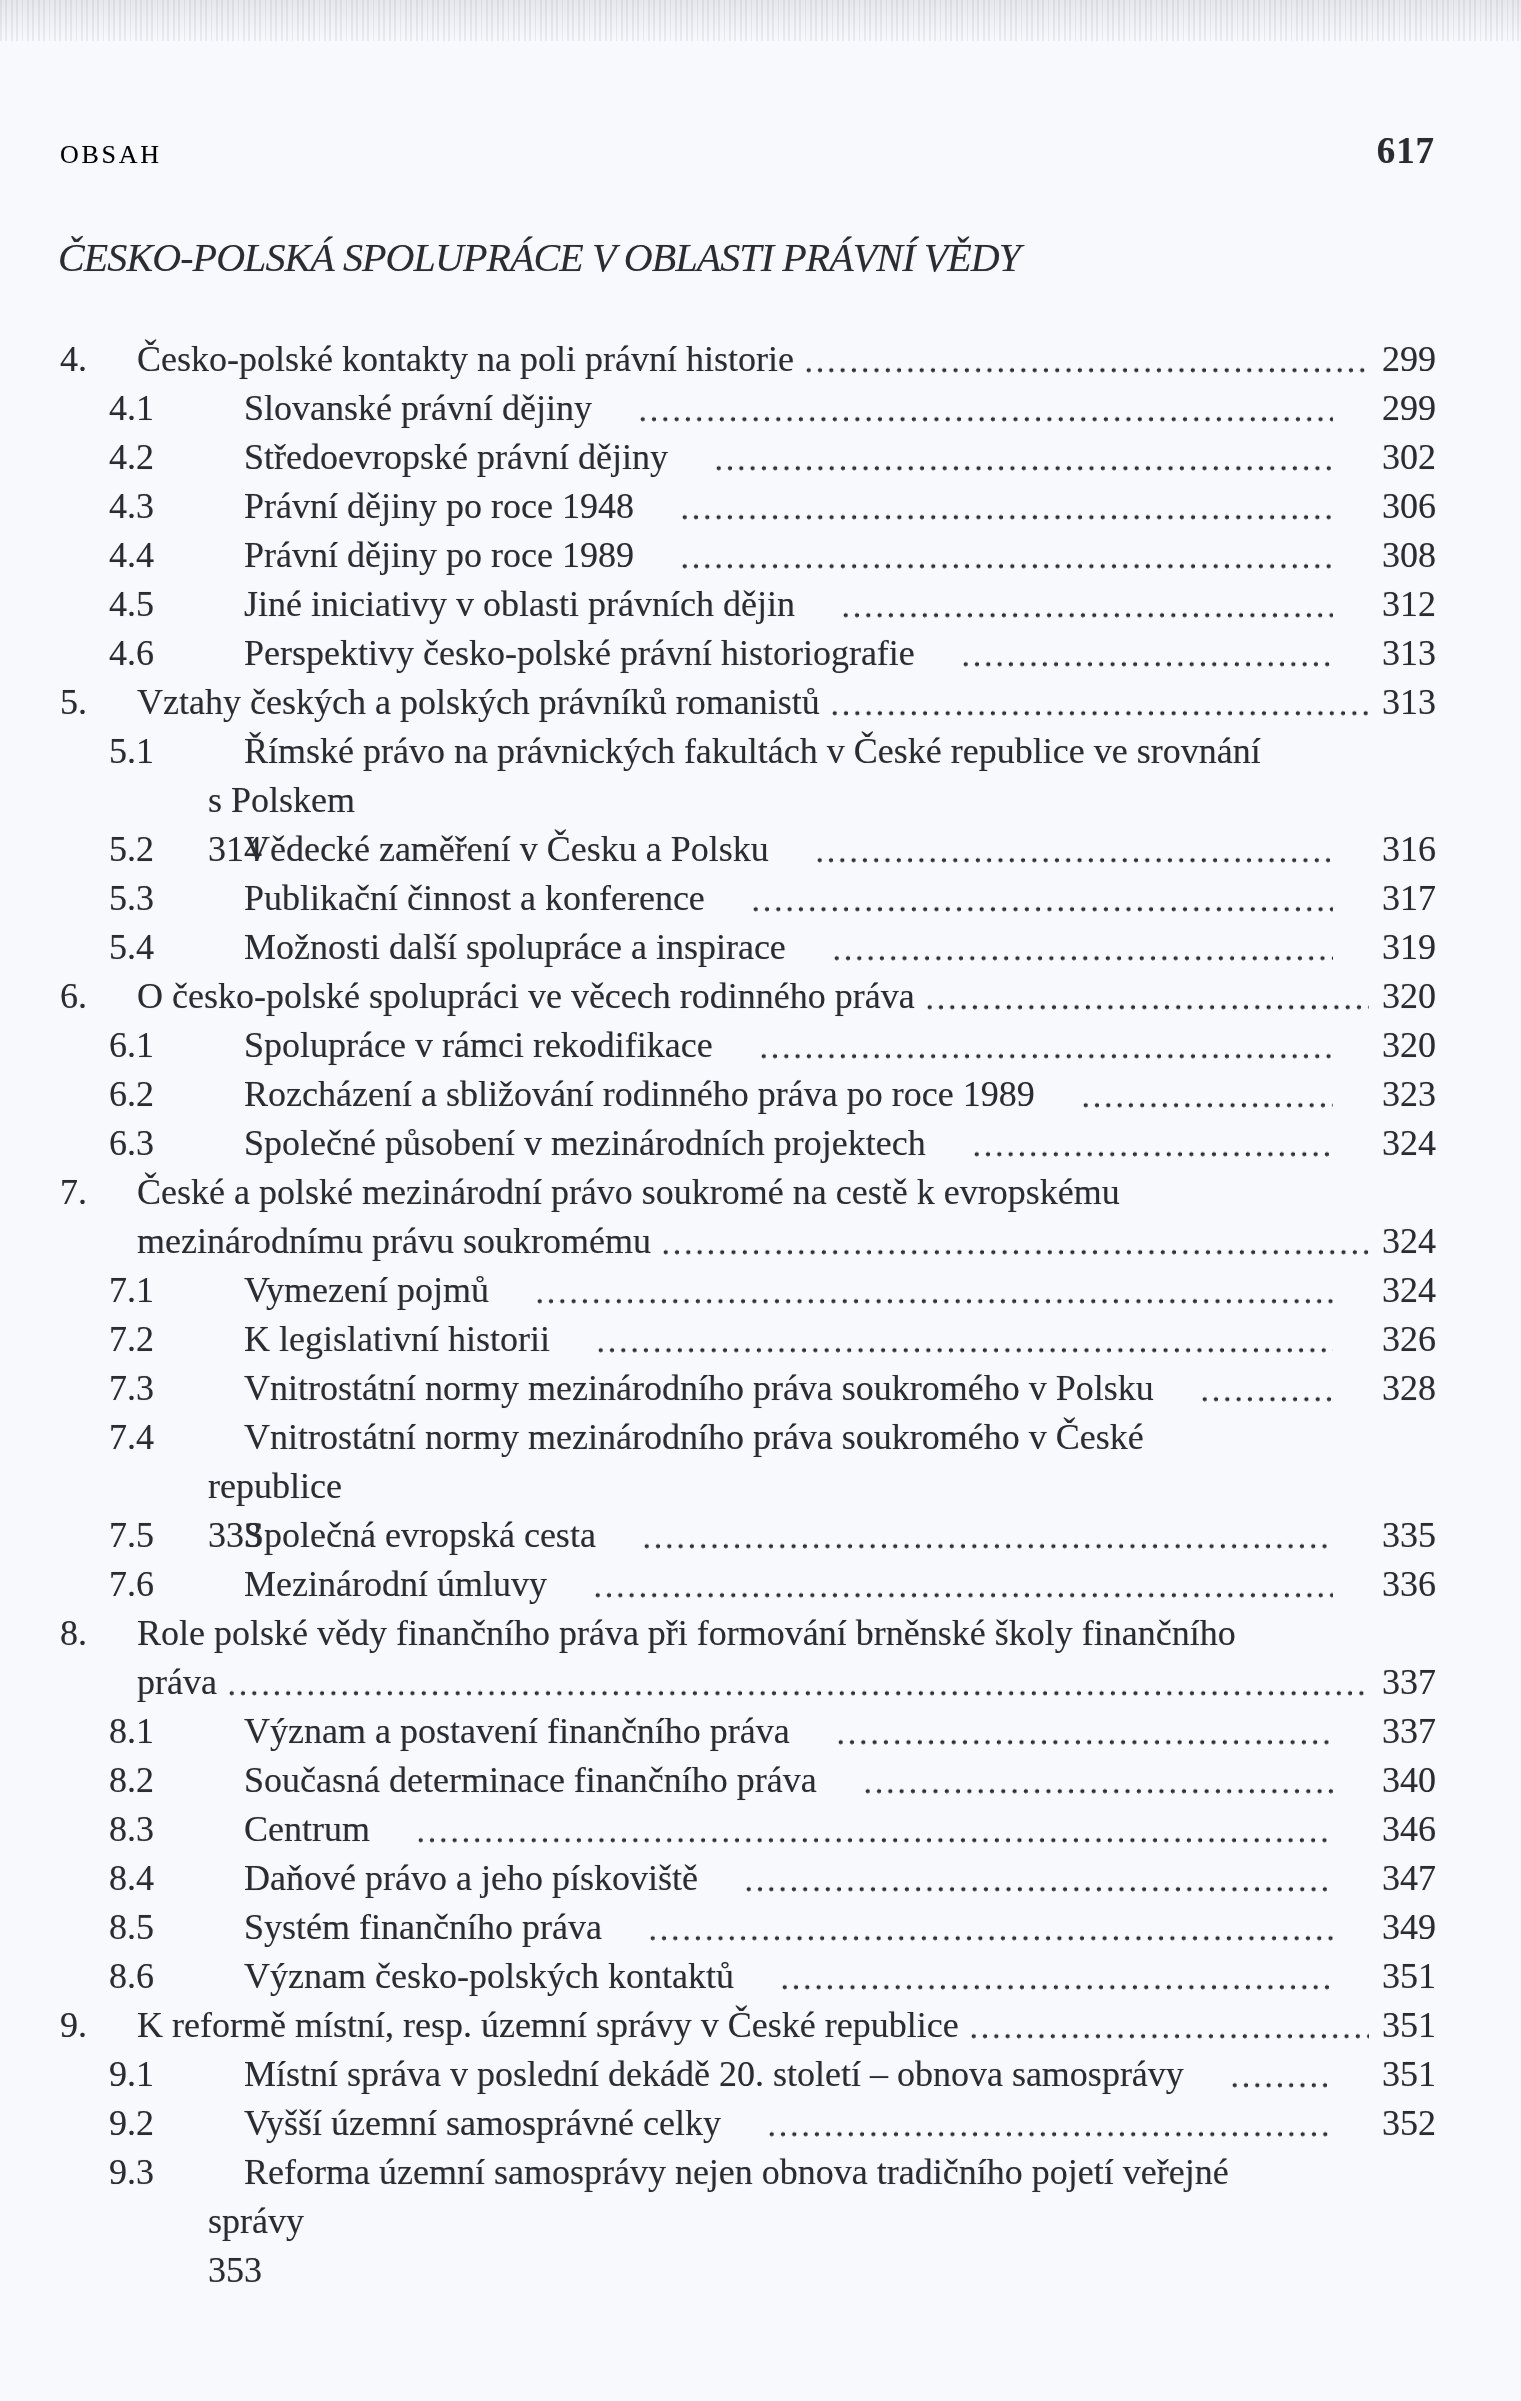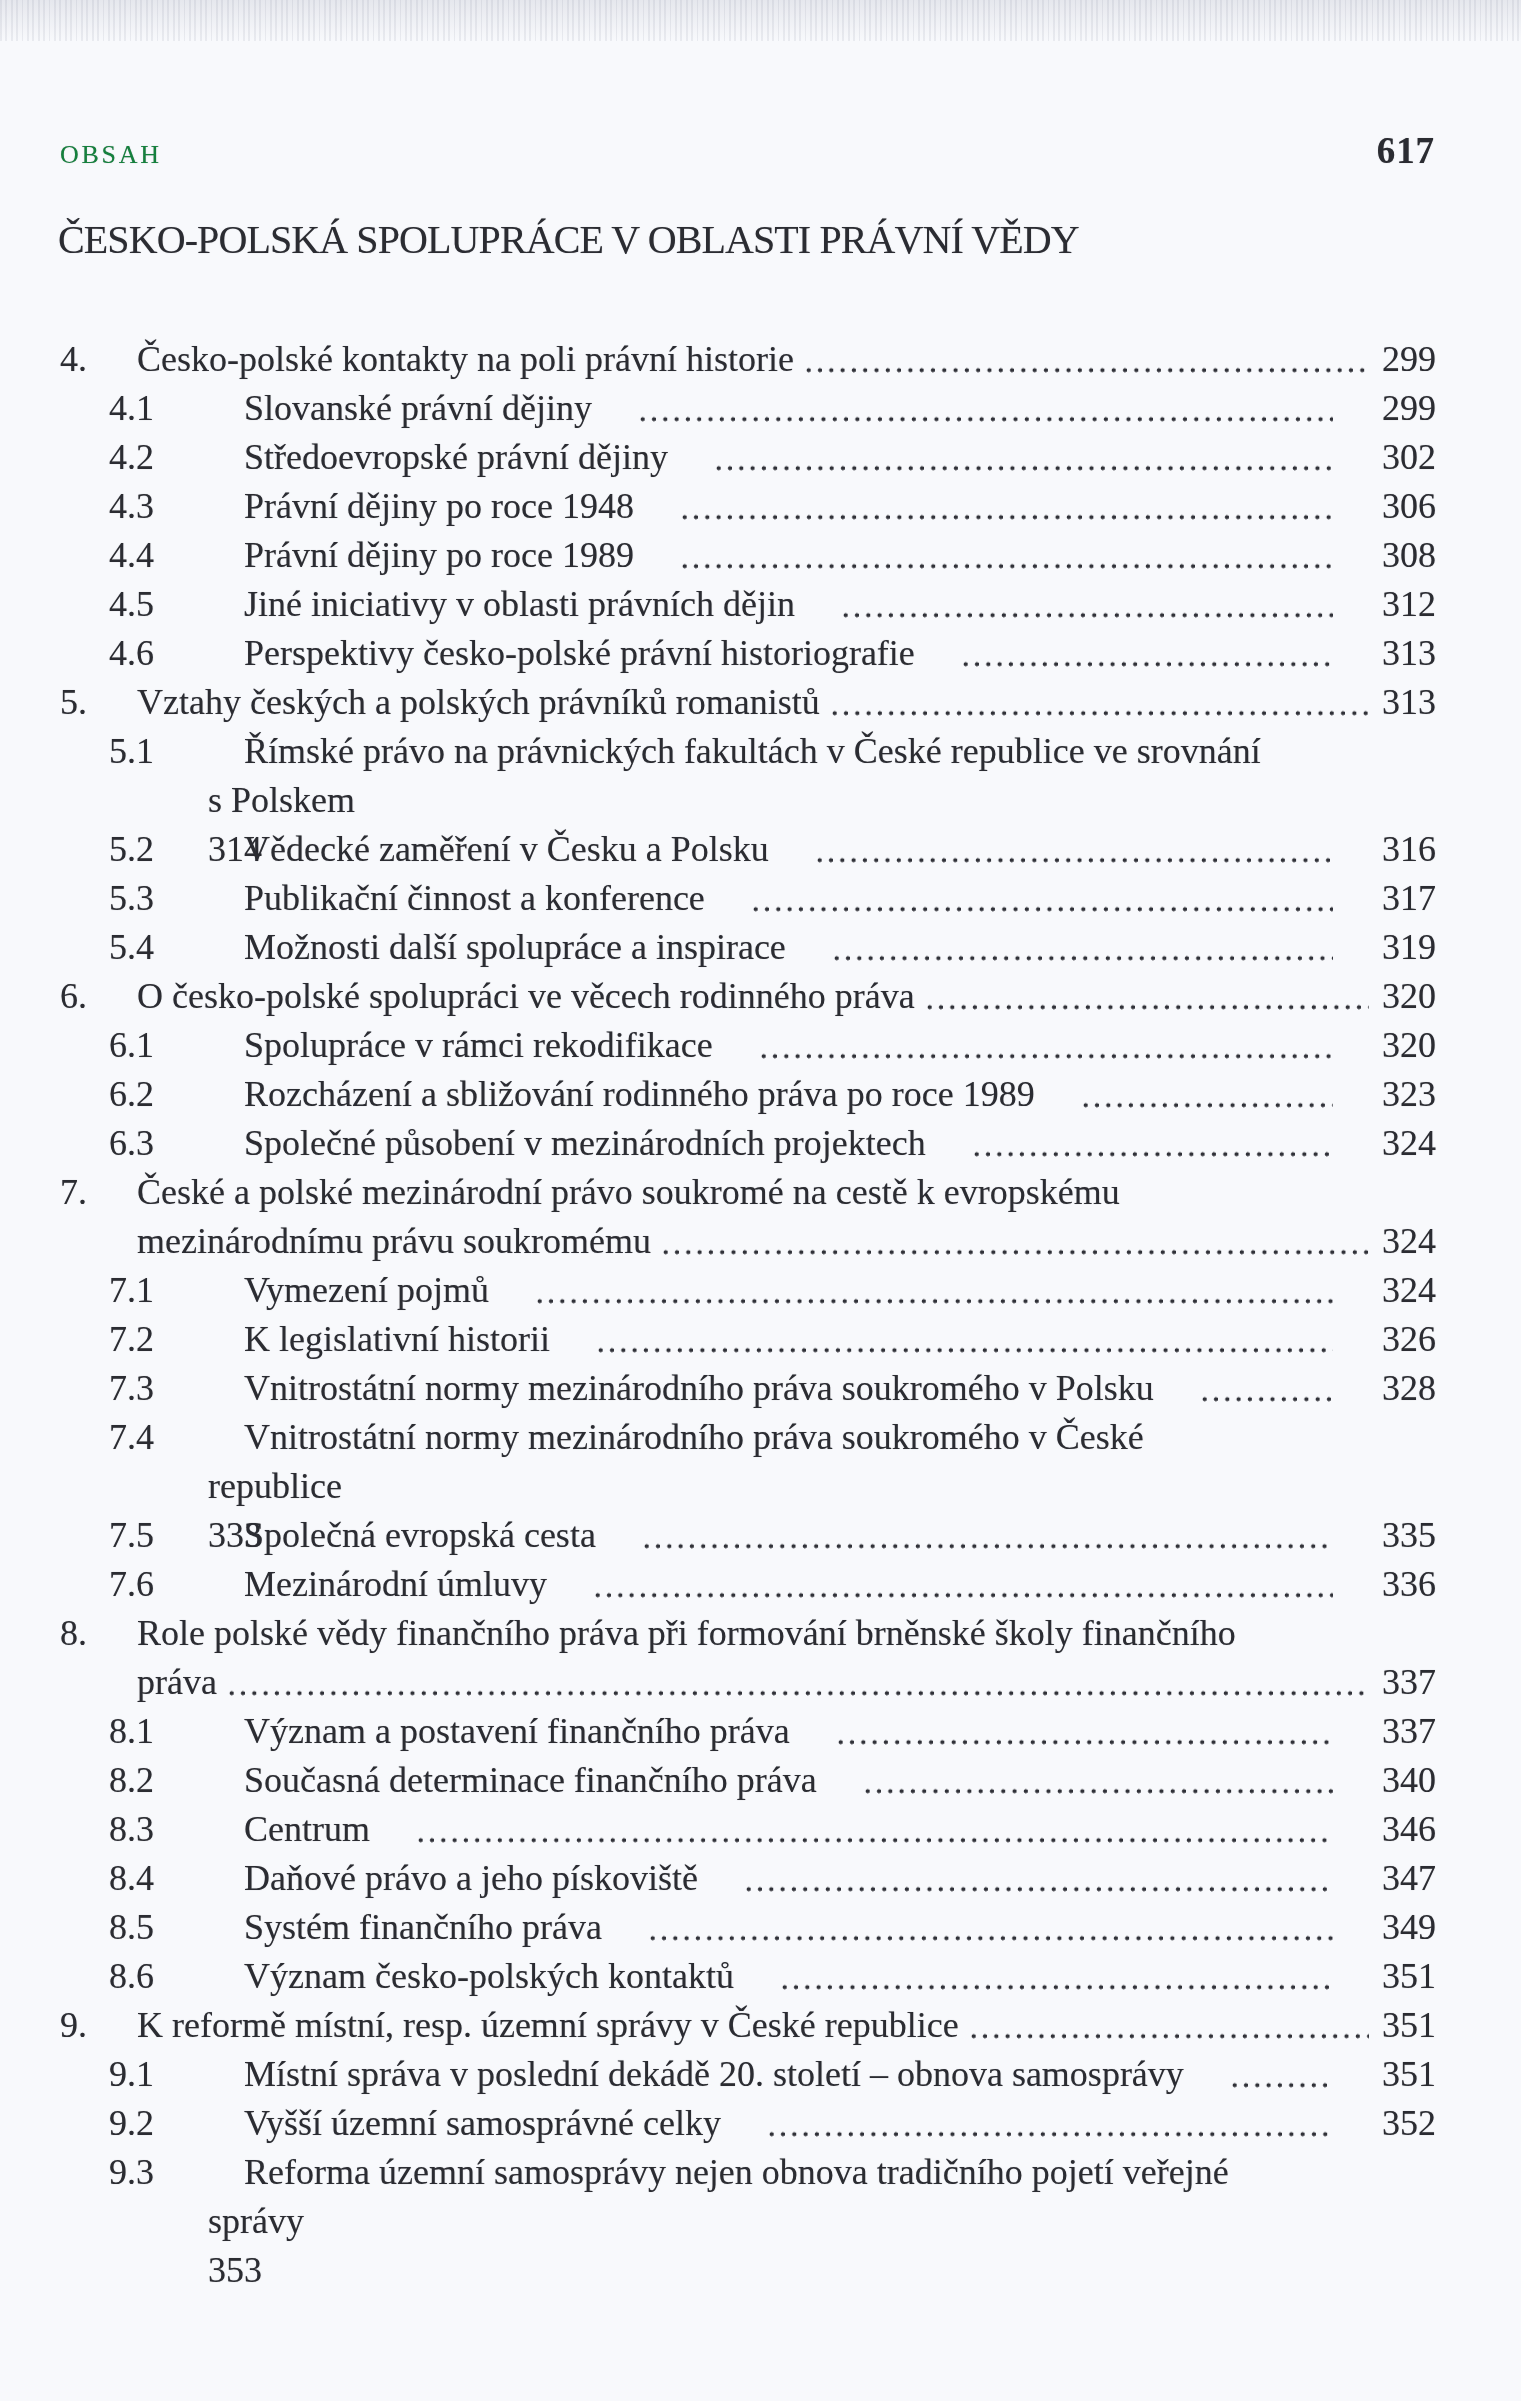--- a/index.html
+++ b/index.html
@@ -27,7 +27,7 @@
     display:flex;justify-content:space-between;align-items:baseline;
     line-height:1;
   }
-  .running{ font-size:26px;letter-spacing:2.7px; color:#15803d; }
+  .running{ font-size:26px;letter-spacing:2.7px; color:#000000; }
   .folio{ font-size:37px;font-weight:700;letter-spacing:0.9px;text-align:center; }
 
   .title{

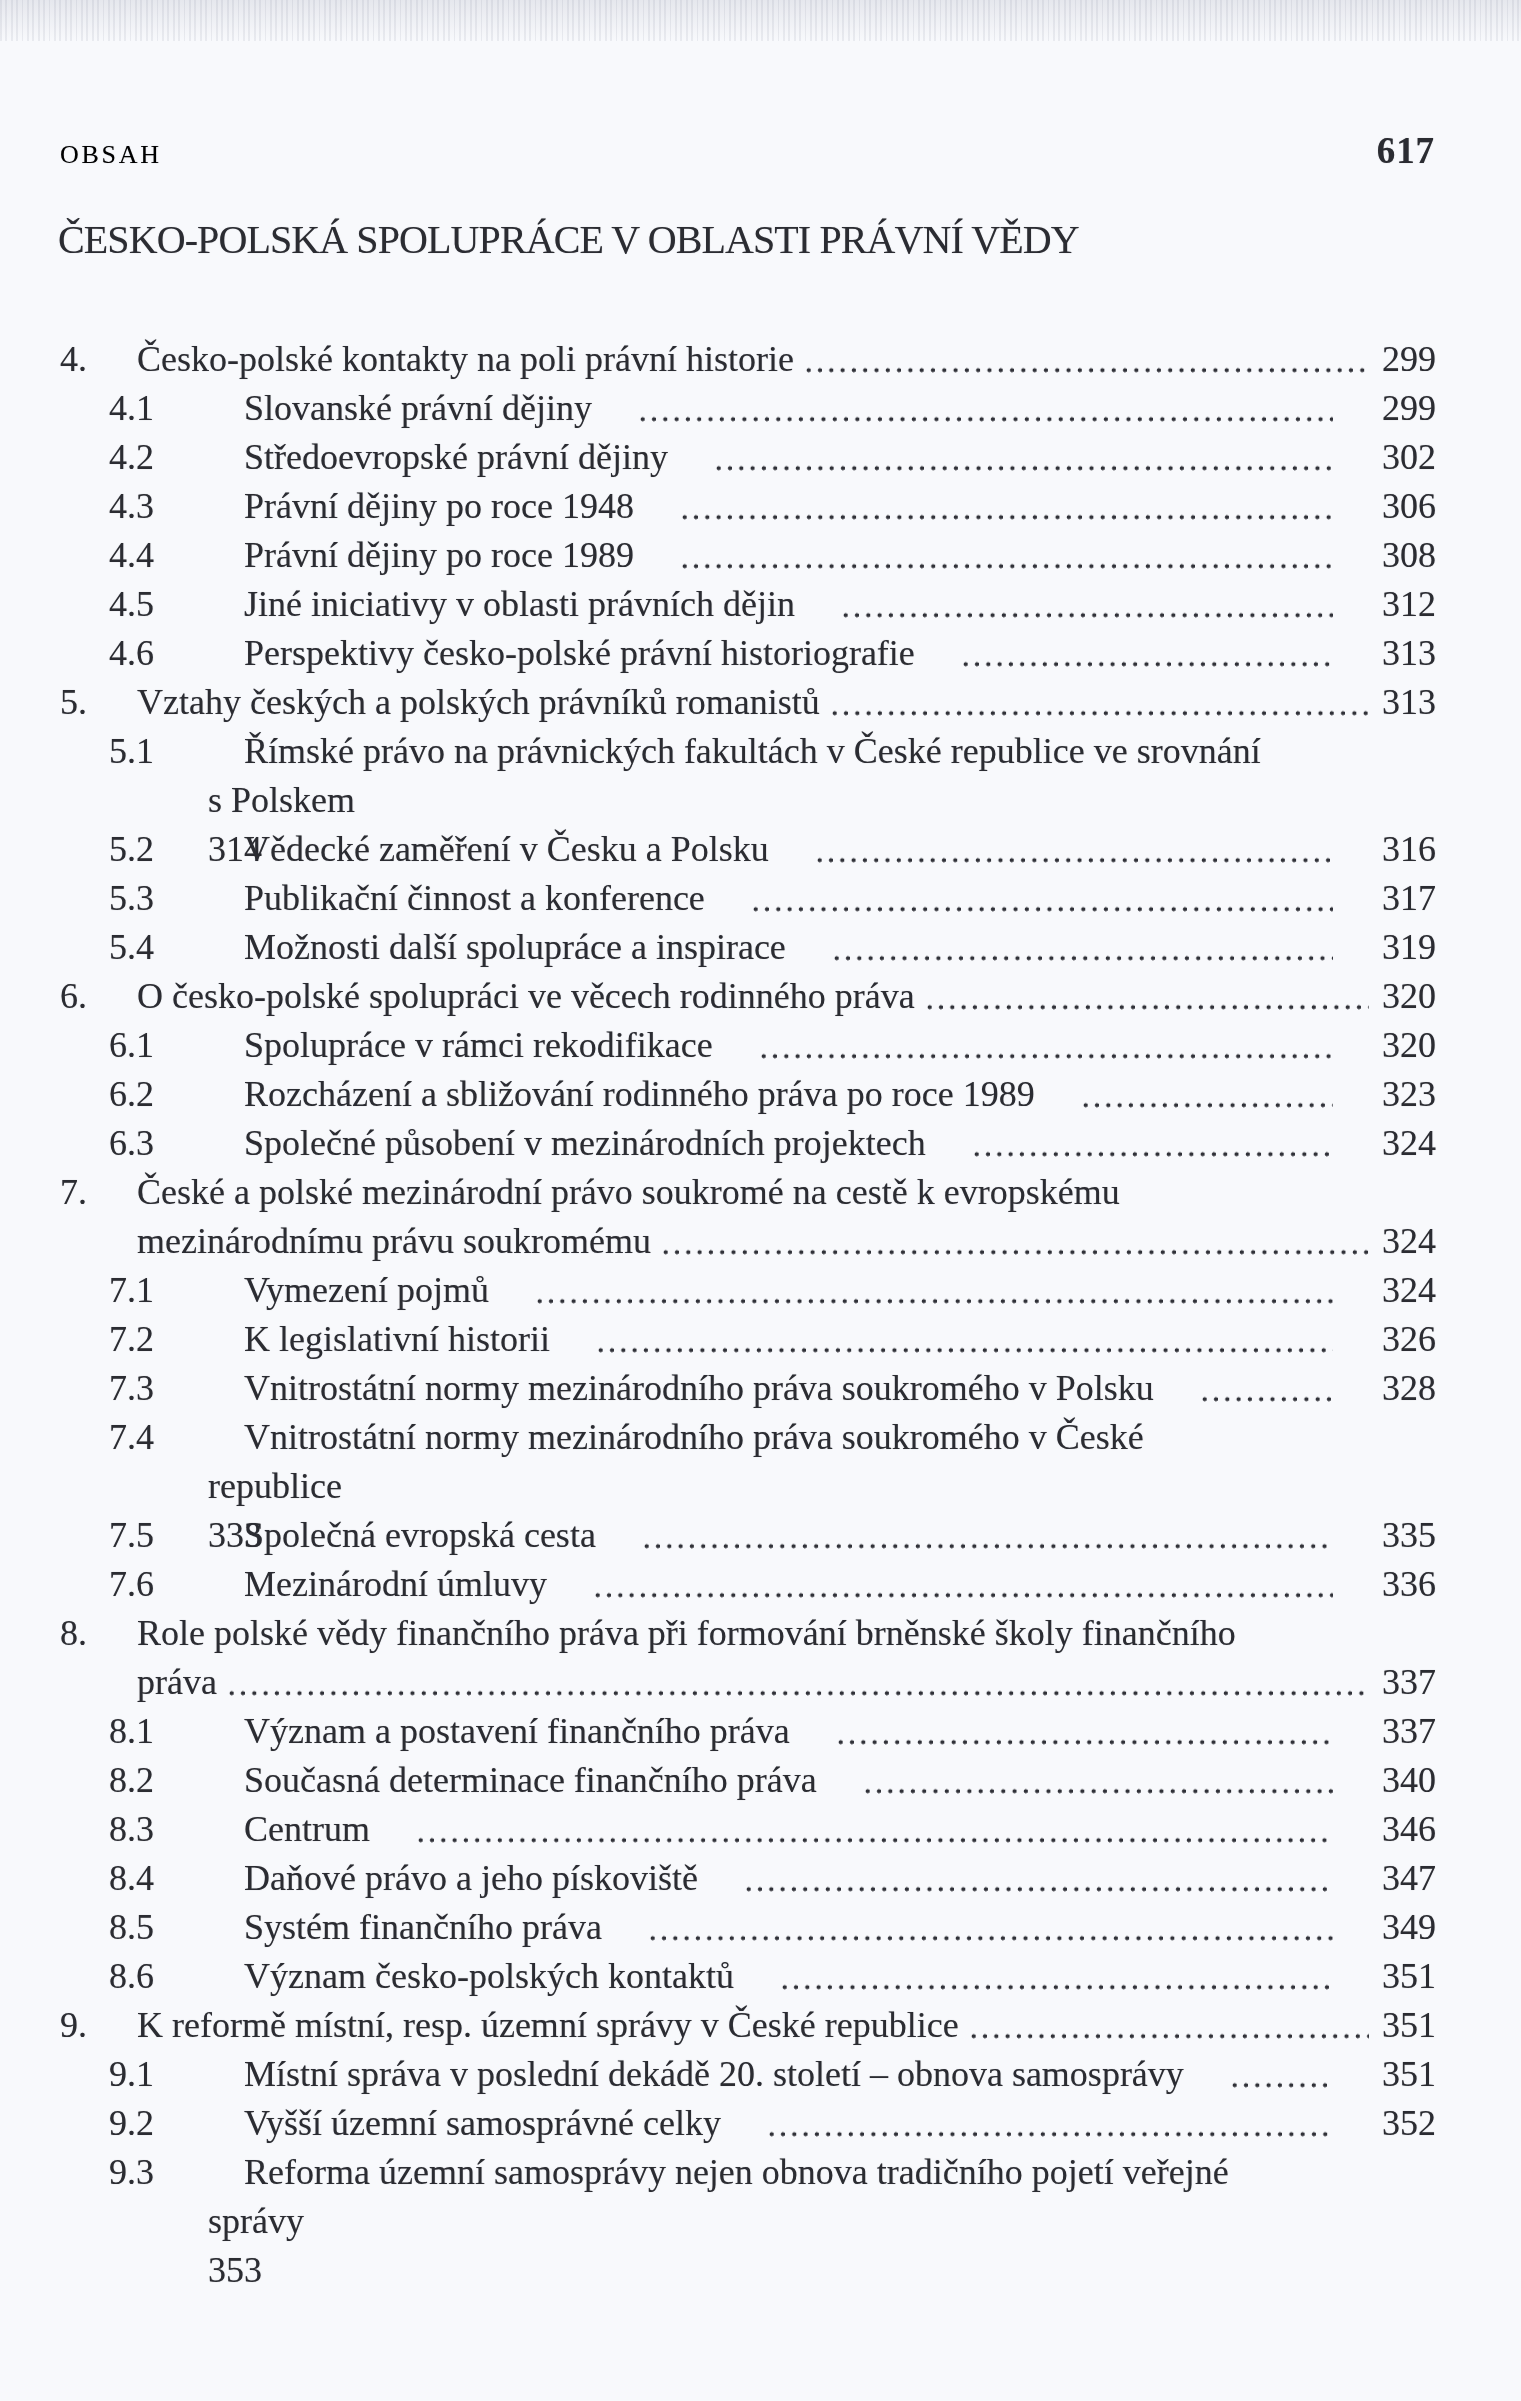--- a/index.html
+++ b/index.html
@@ -31,8 +31,8 @@
   .folio{ font-size:37px;font-weight:700;letter-spacing:0.9px;text-align:center; }
 
   .title{
-    position:absolute;left:58px;top:216px;
-    font-size:40px;letter-spacing:-0.9px;white-space:nowrap;
+    position:absolute;left:58px;top:234px;
+    font-size:40px;letter-spacing:-0.9px;white-space:nowrap;font-style:italic;
   }
 
   .toc{

